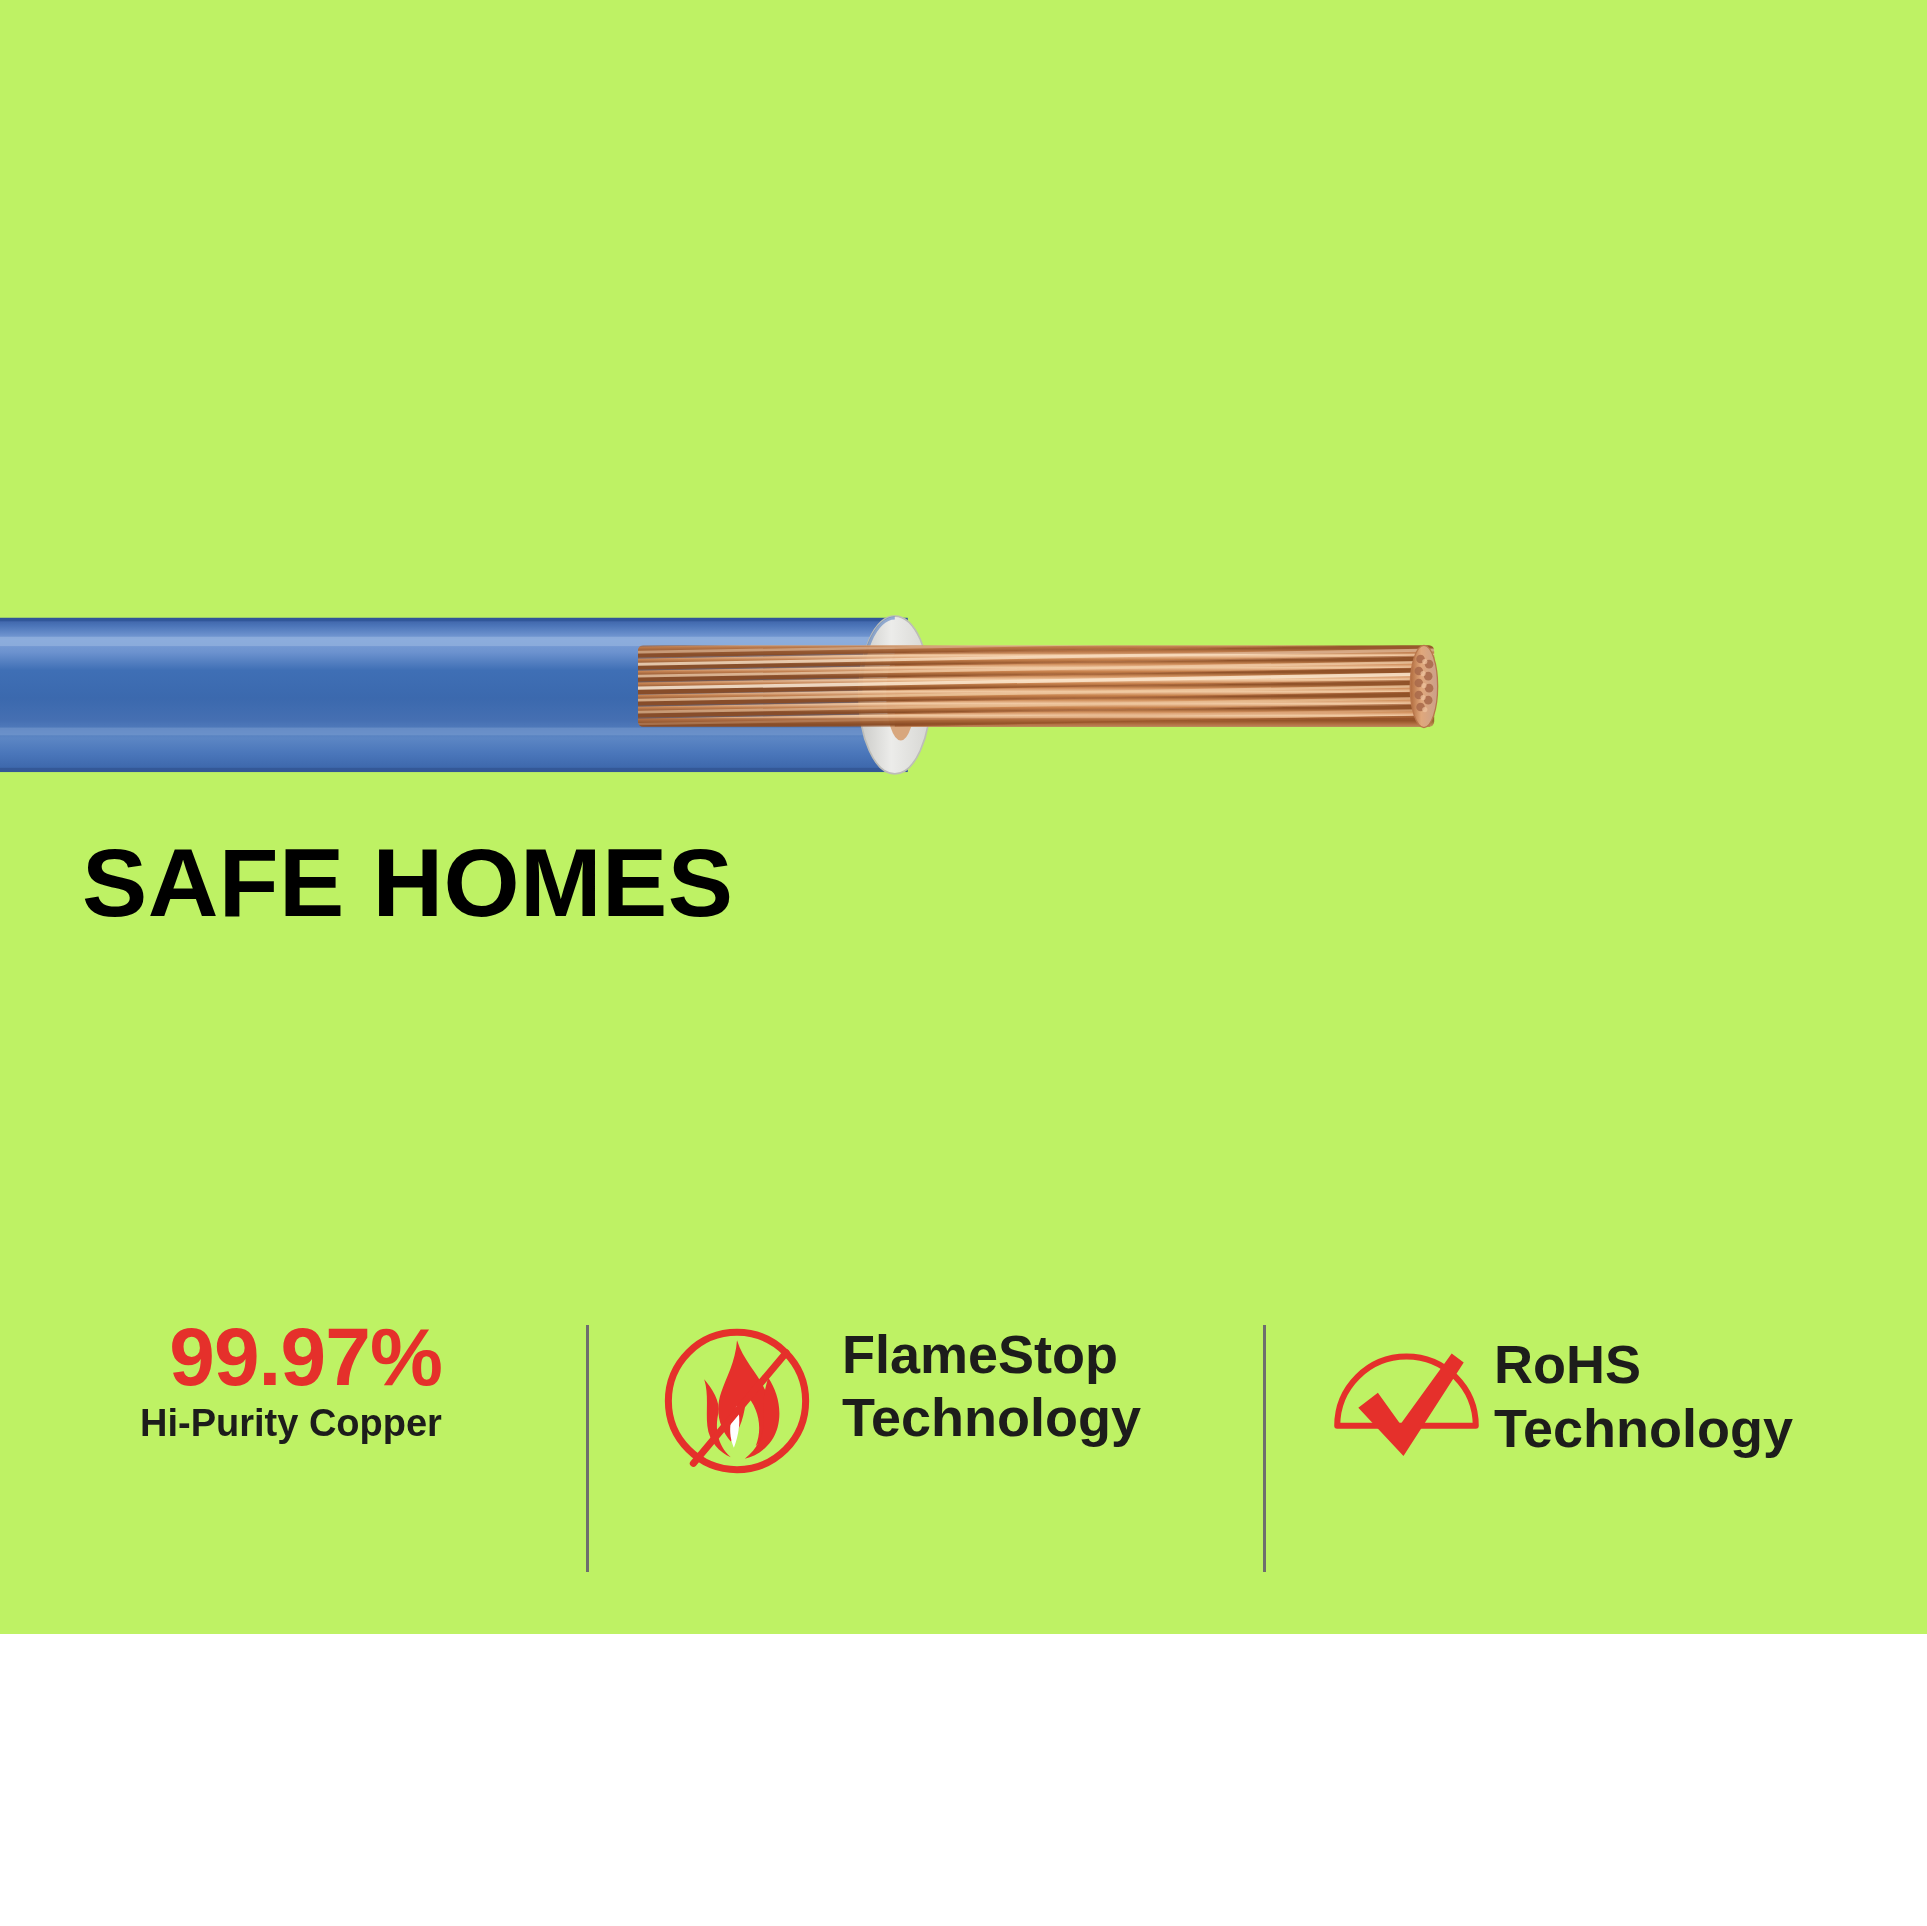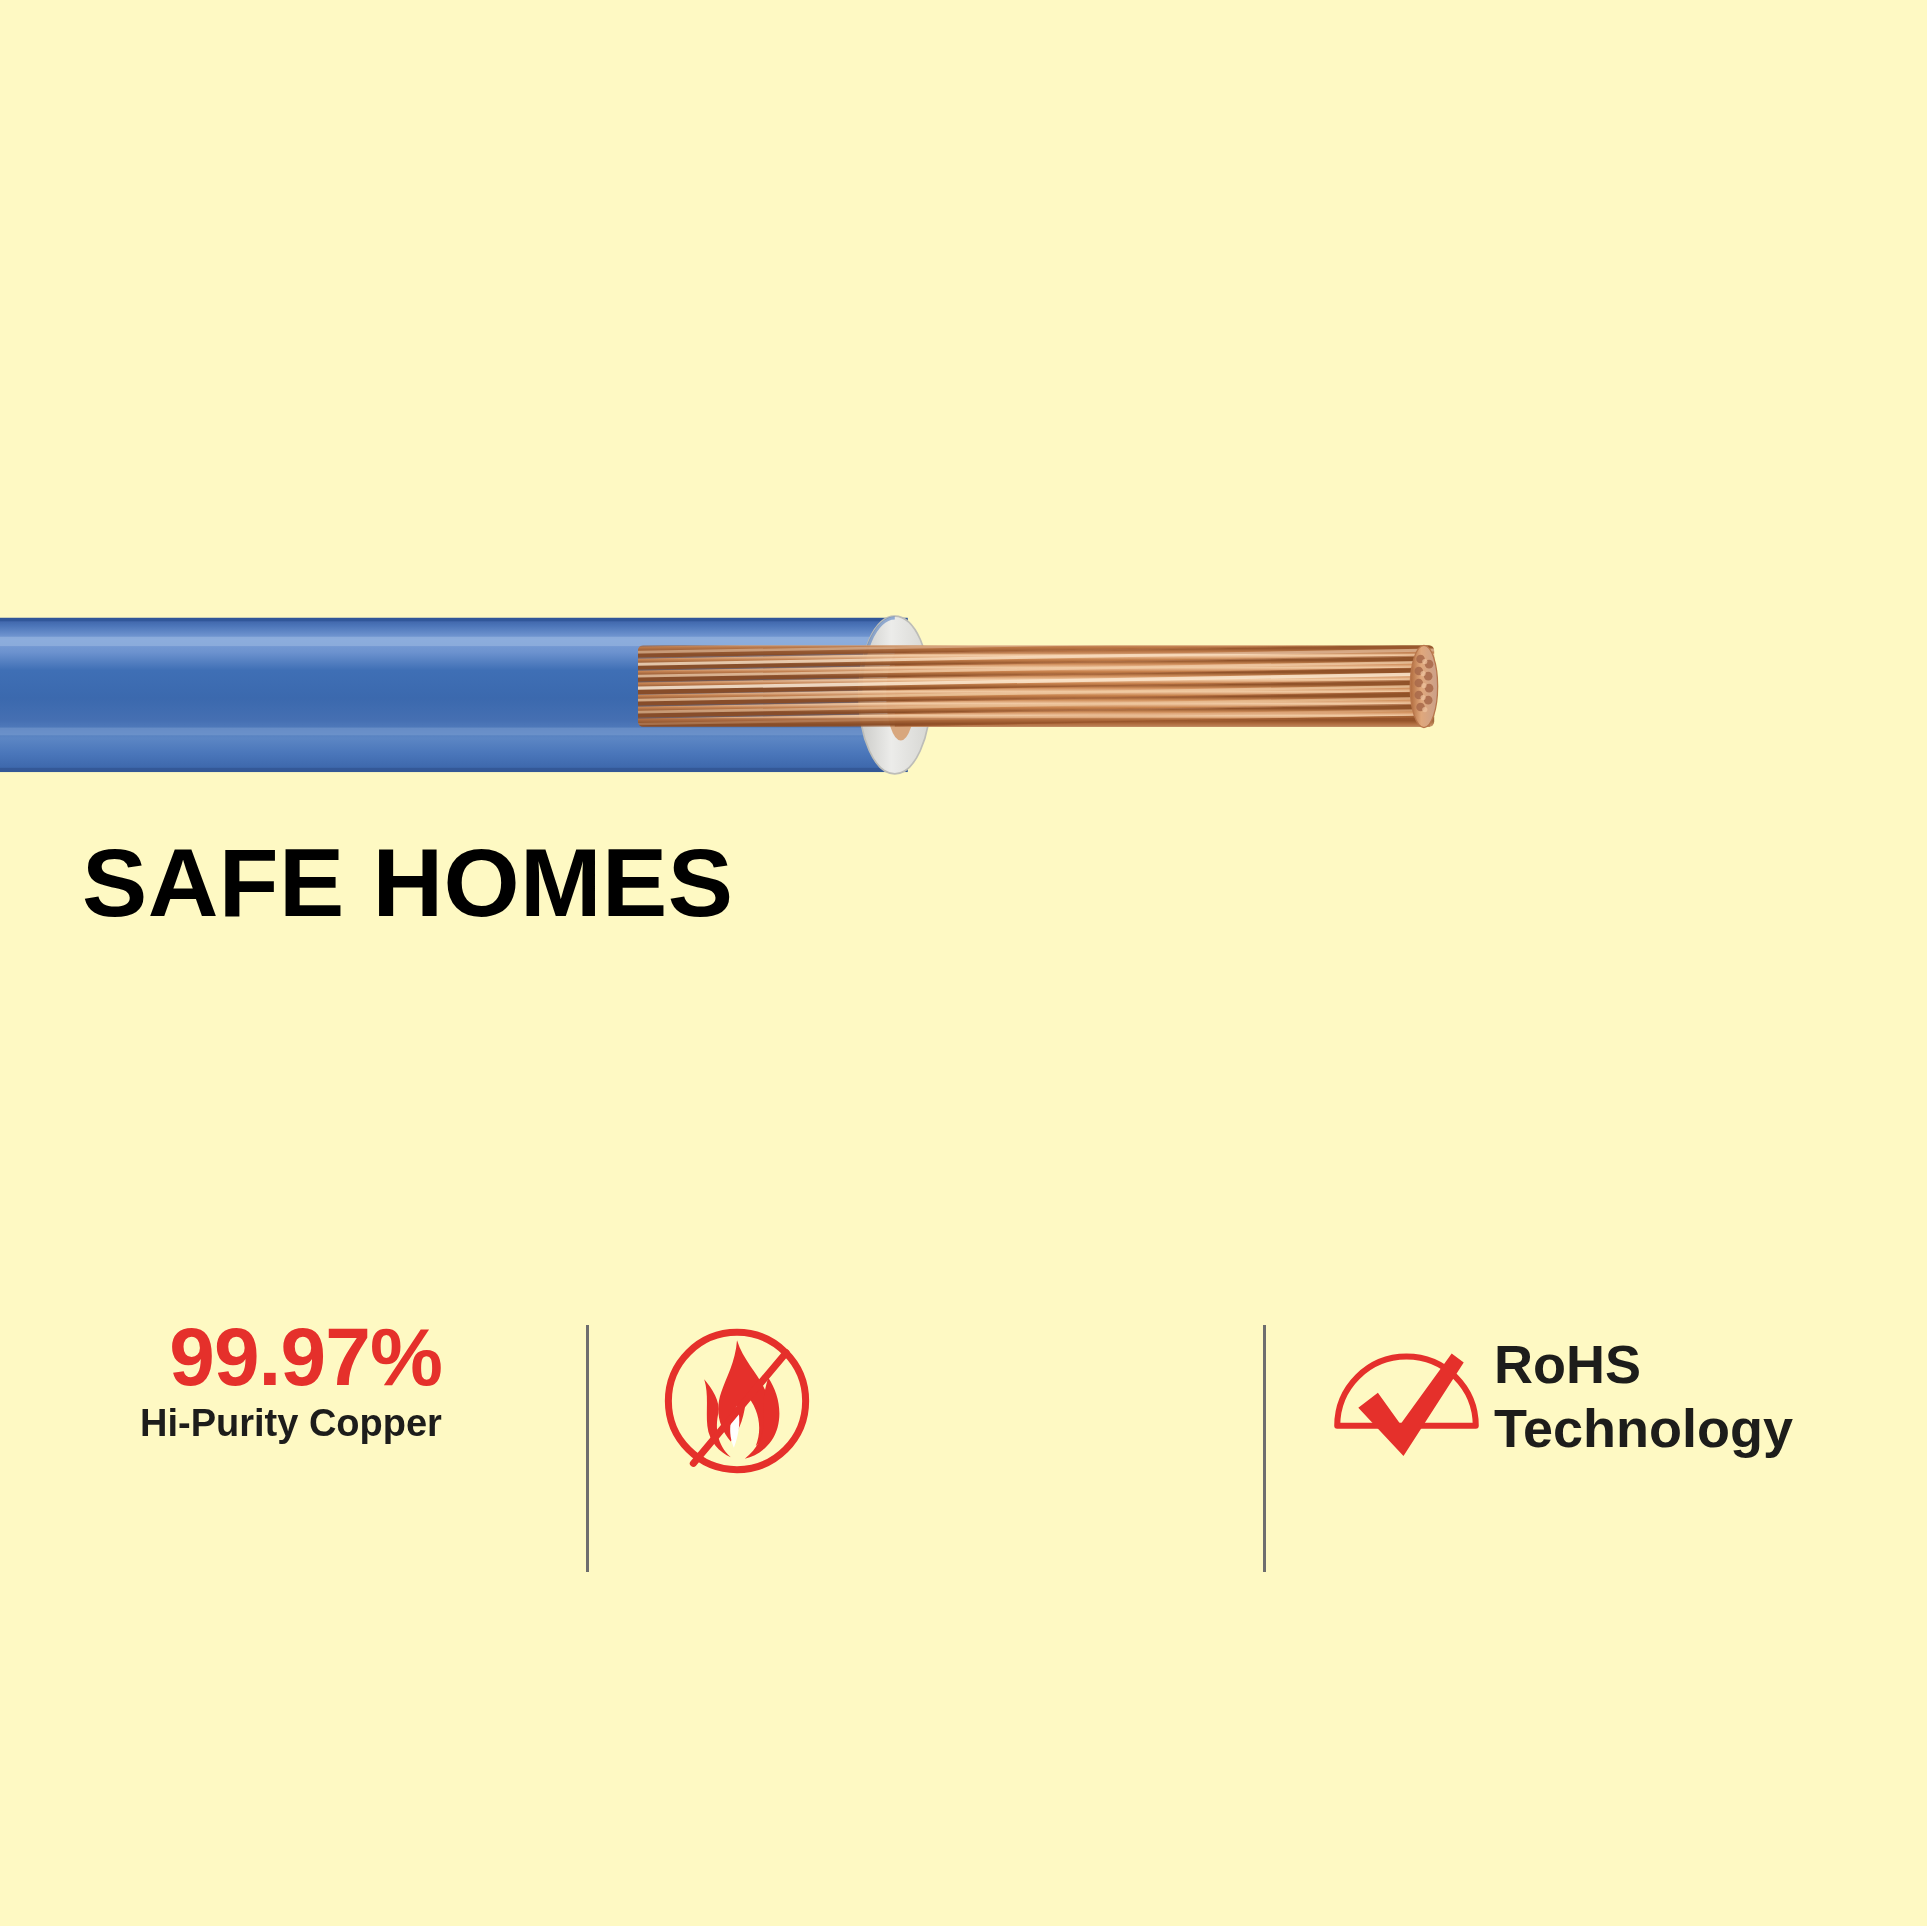--- a/index.html
+++ b/index.html
@@ -16,8 +16,8 @@
   #stage {
     position: relative;
     width: 1927px;
-    height: 1926px;
-    background: #fef9c3;
+    height: 1634px;
+    background: #bef264;
     overflow: hidden;
   }
 

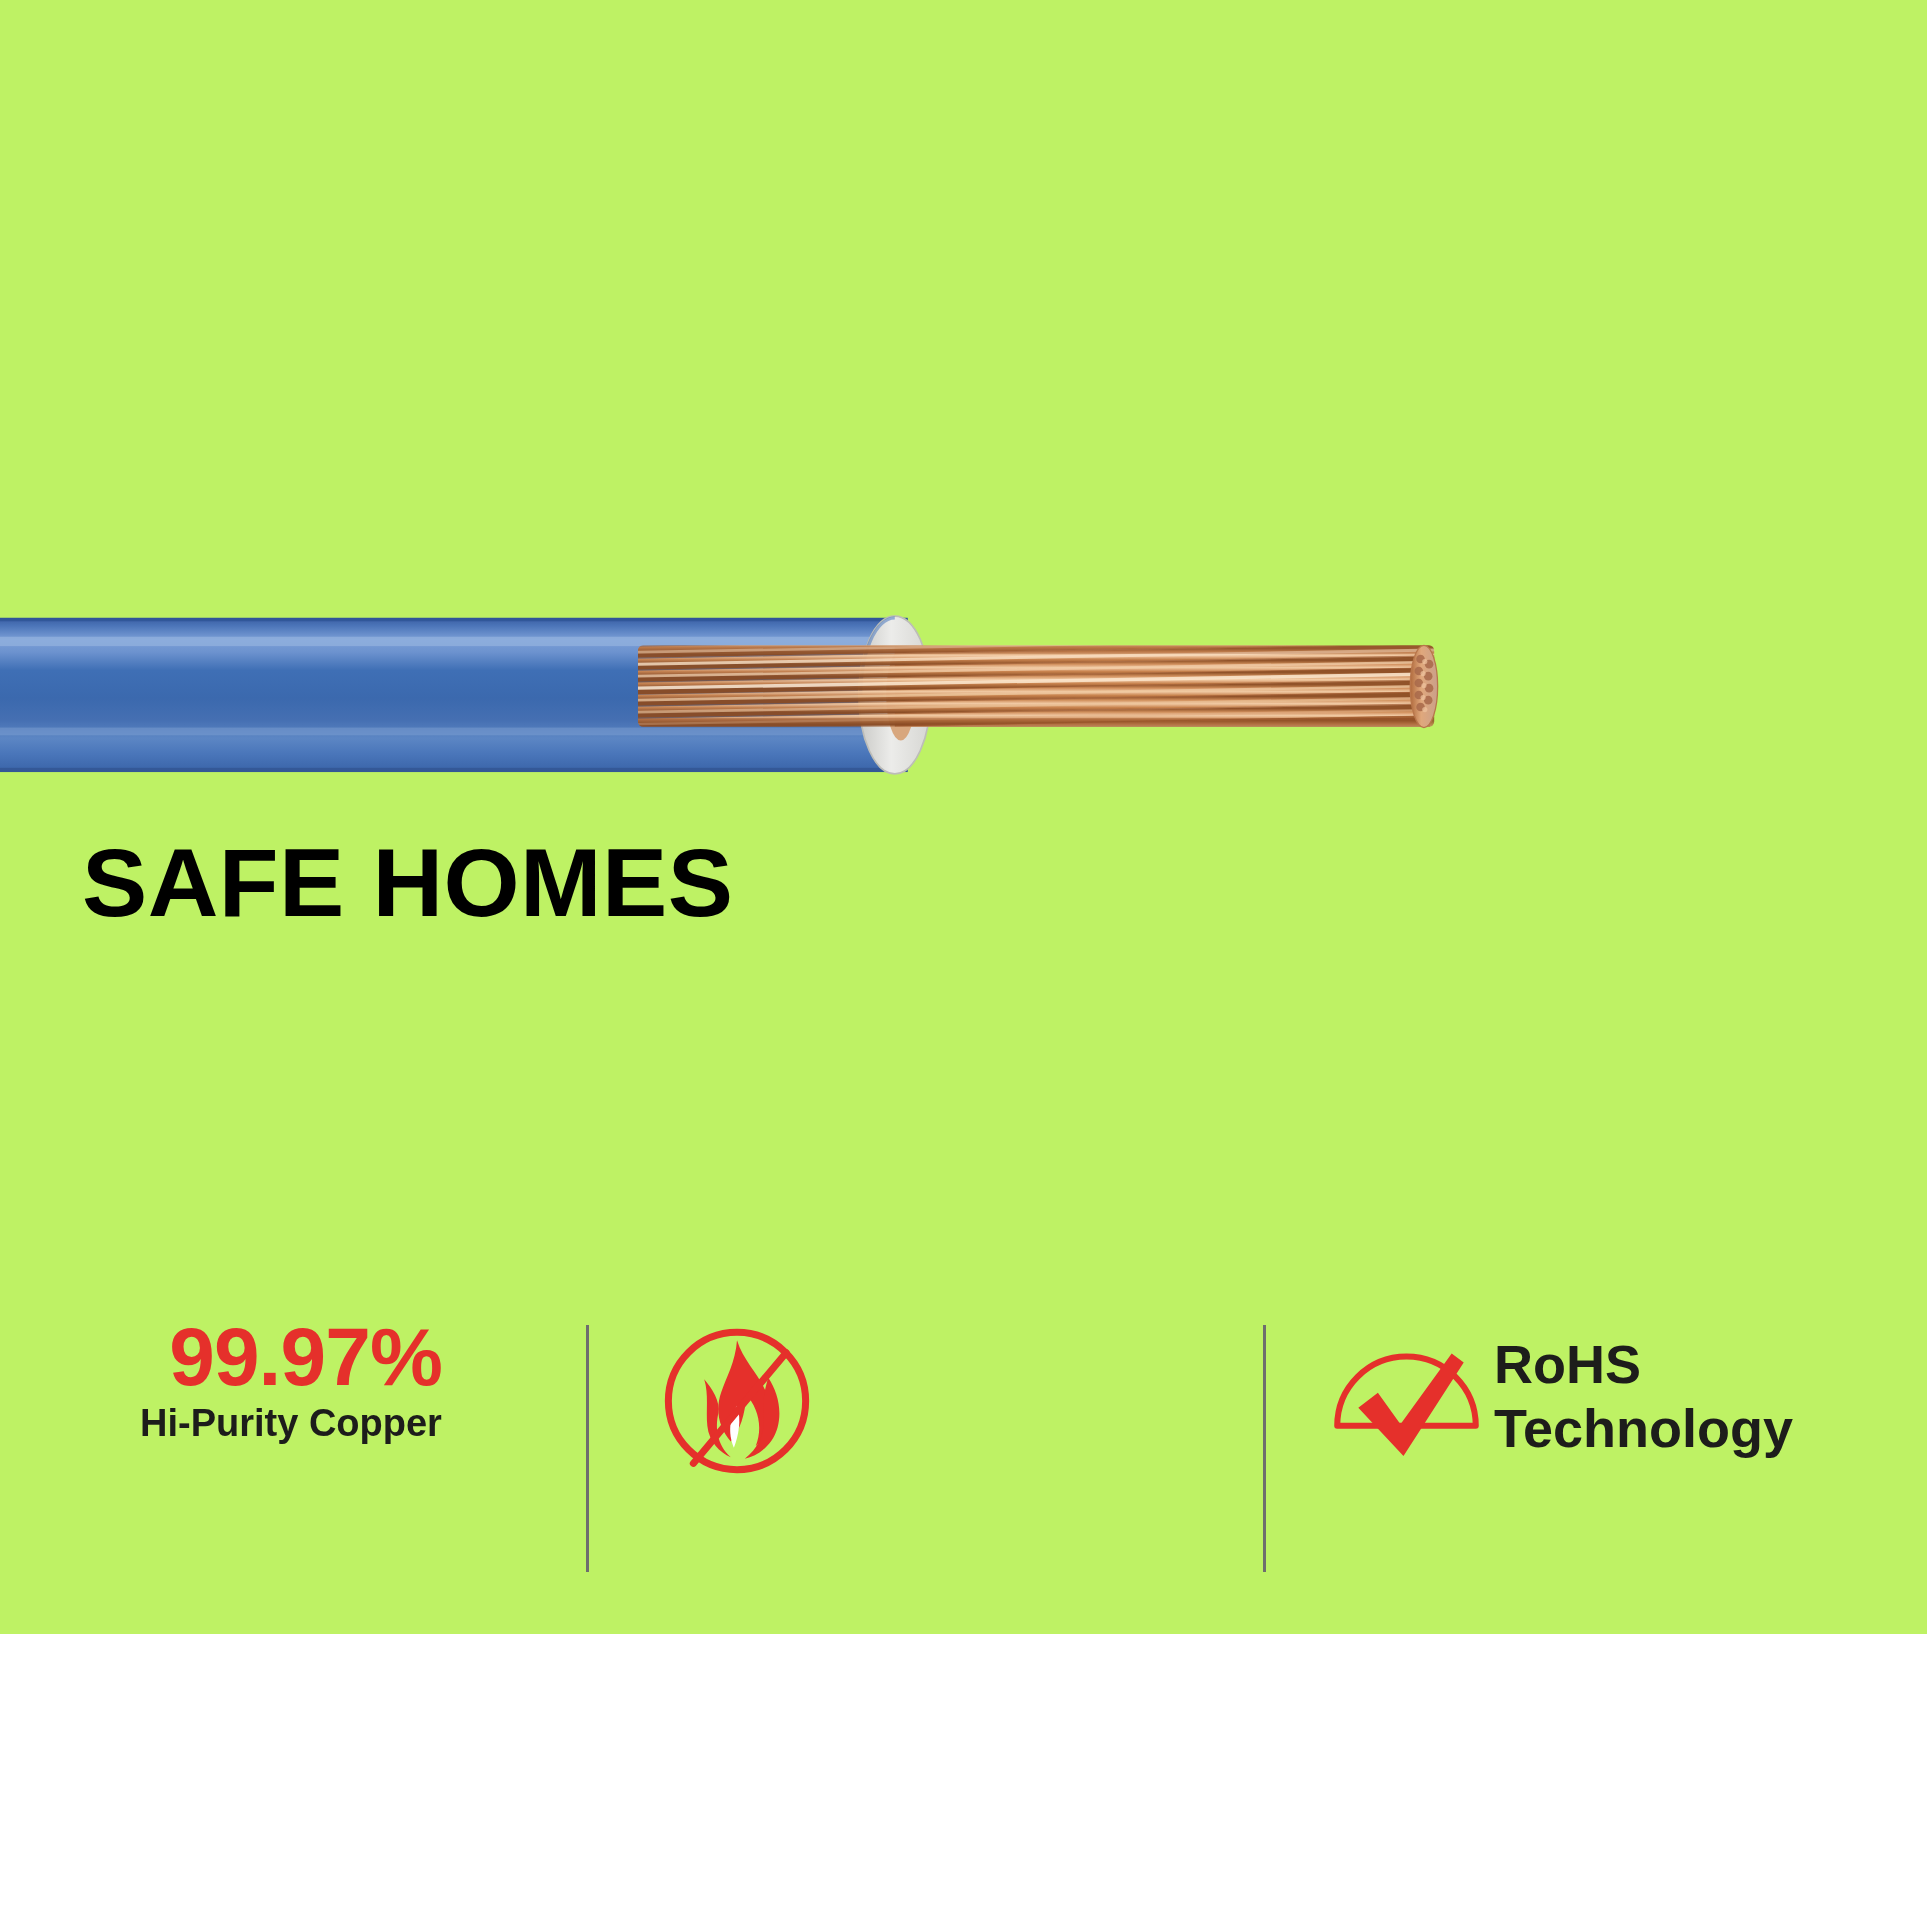--- a/index.html
+++ b/index.html
@@ -332,6 +332,8 @@
           <path d="M163 38 L44 180" stroke="#ffffff" stroke-width="3" fill="none" opacity="0"></path>
         </svg>
       </div>
+      <div class="badge-text">FlameStop
+Technology</div>
     </div>
 
     <div class="badge badge-rohs">

